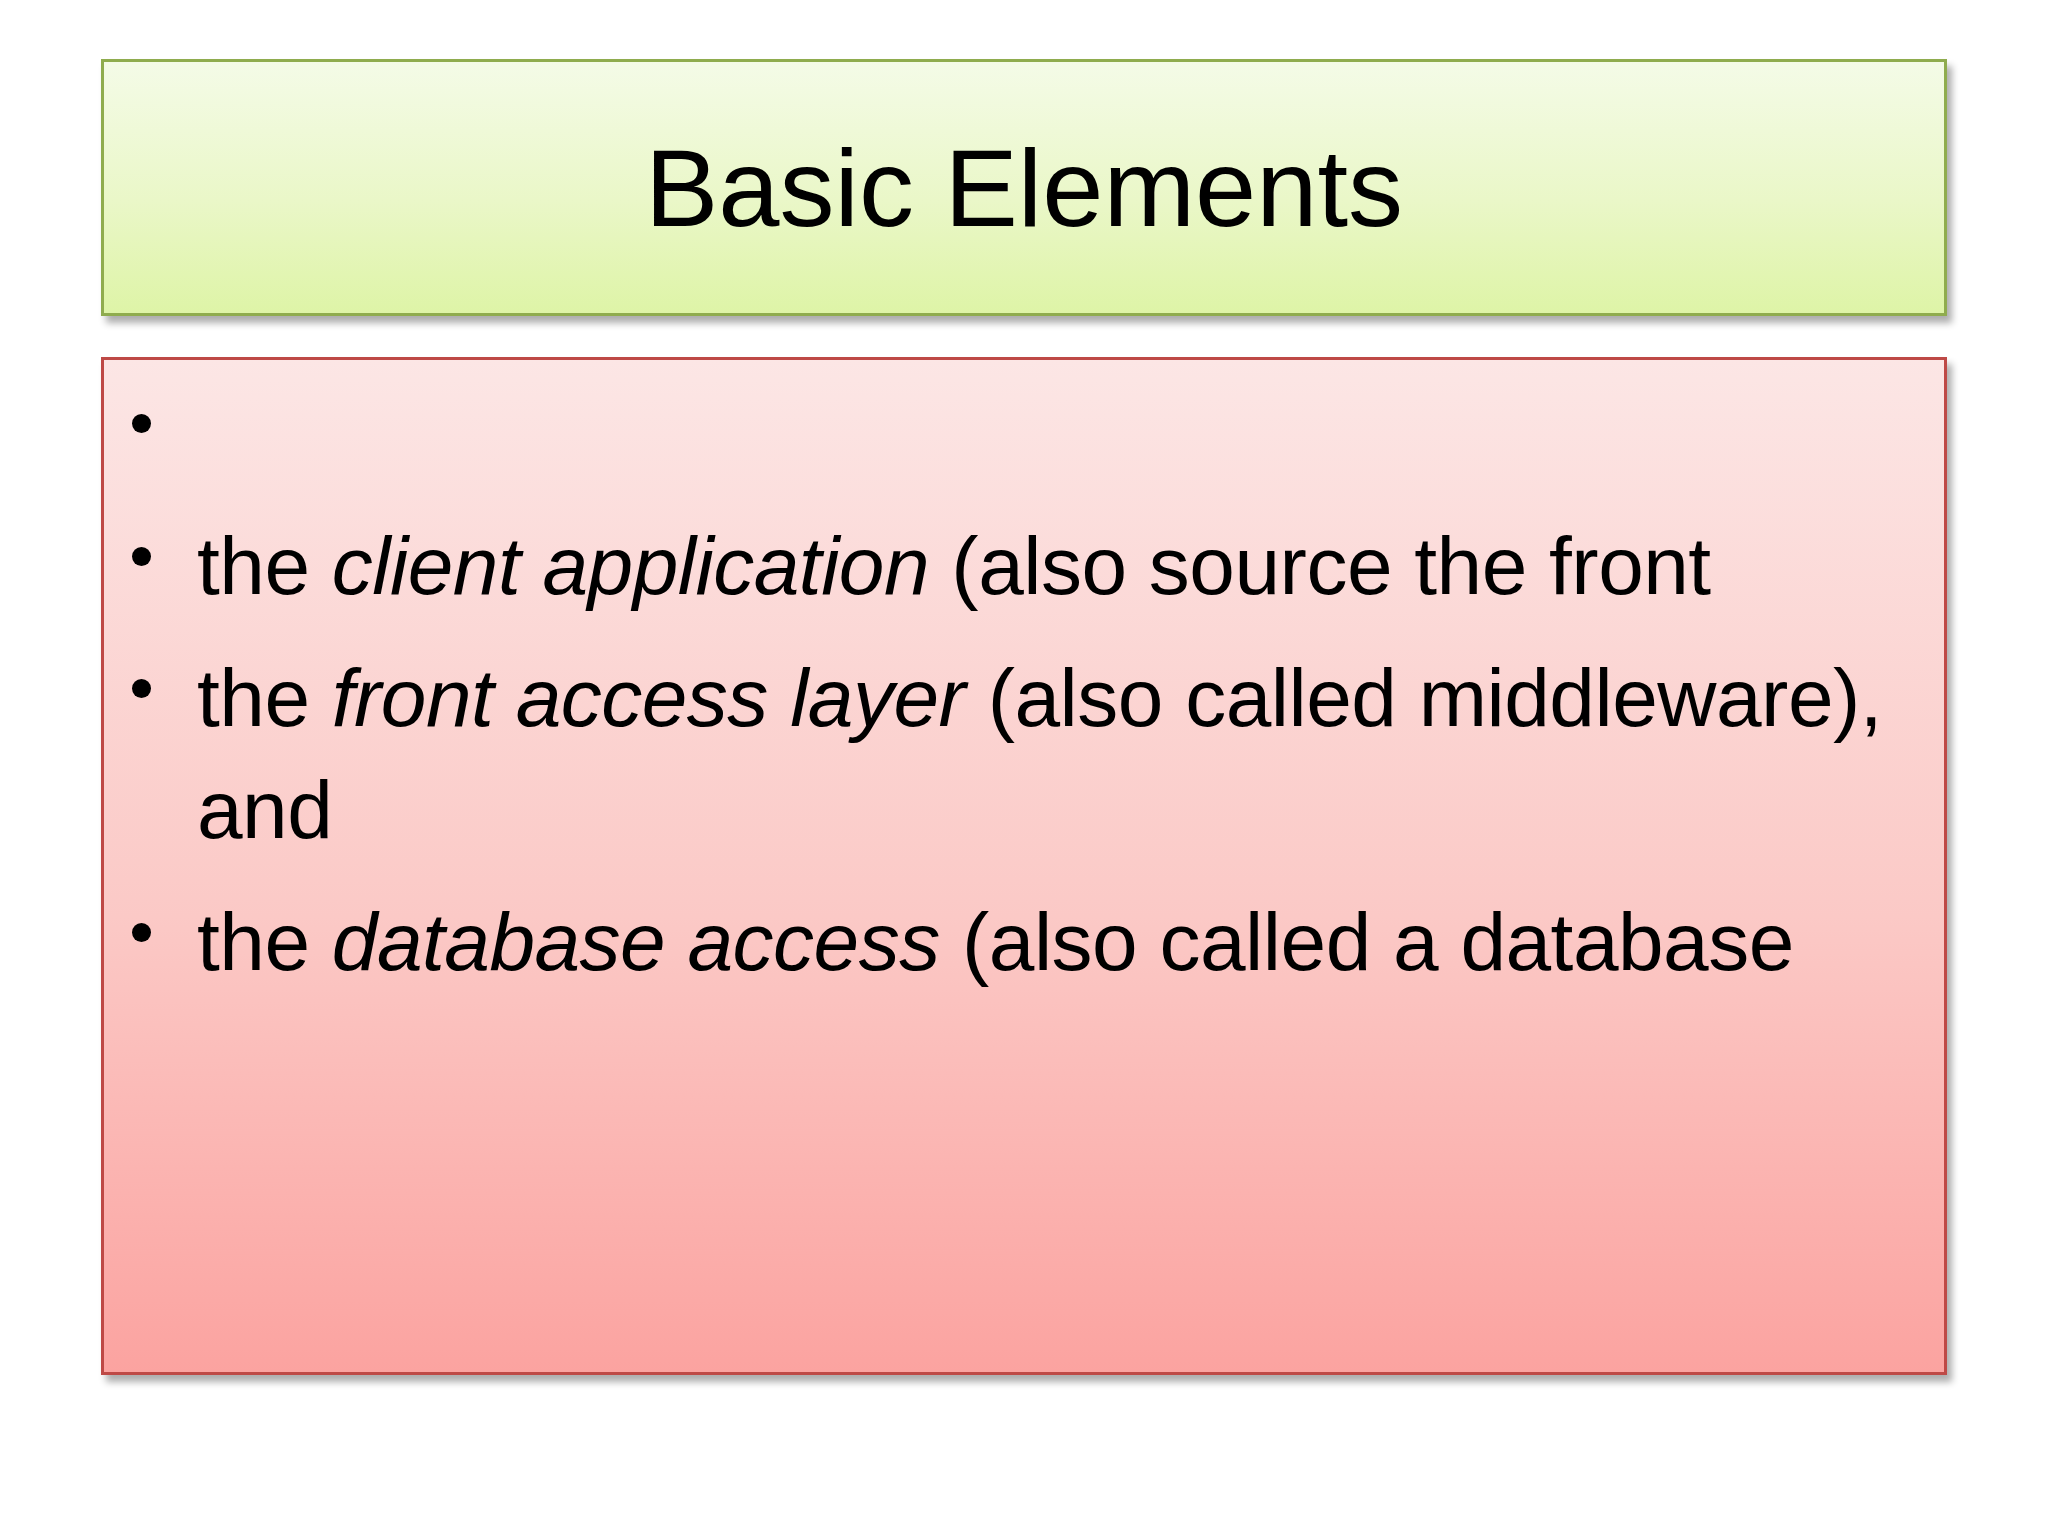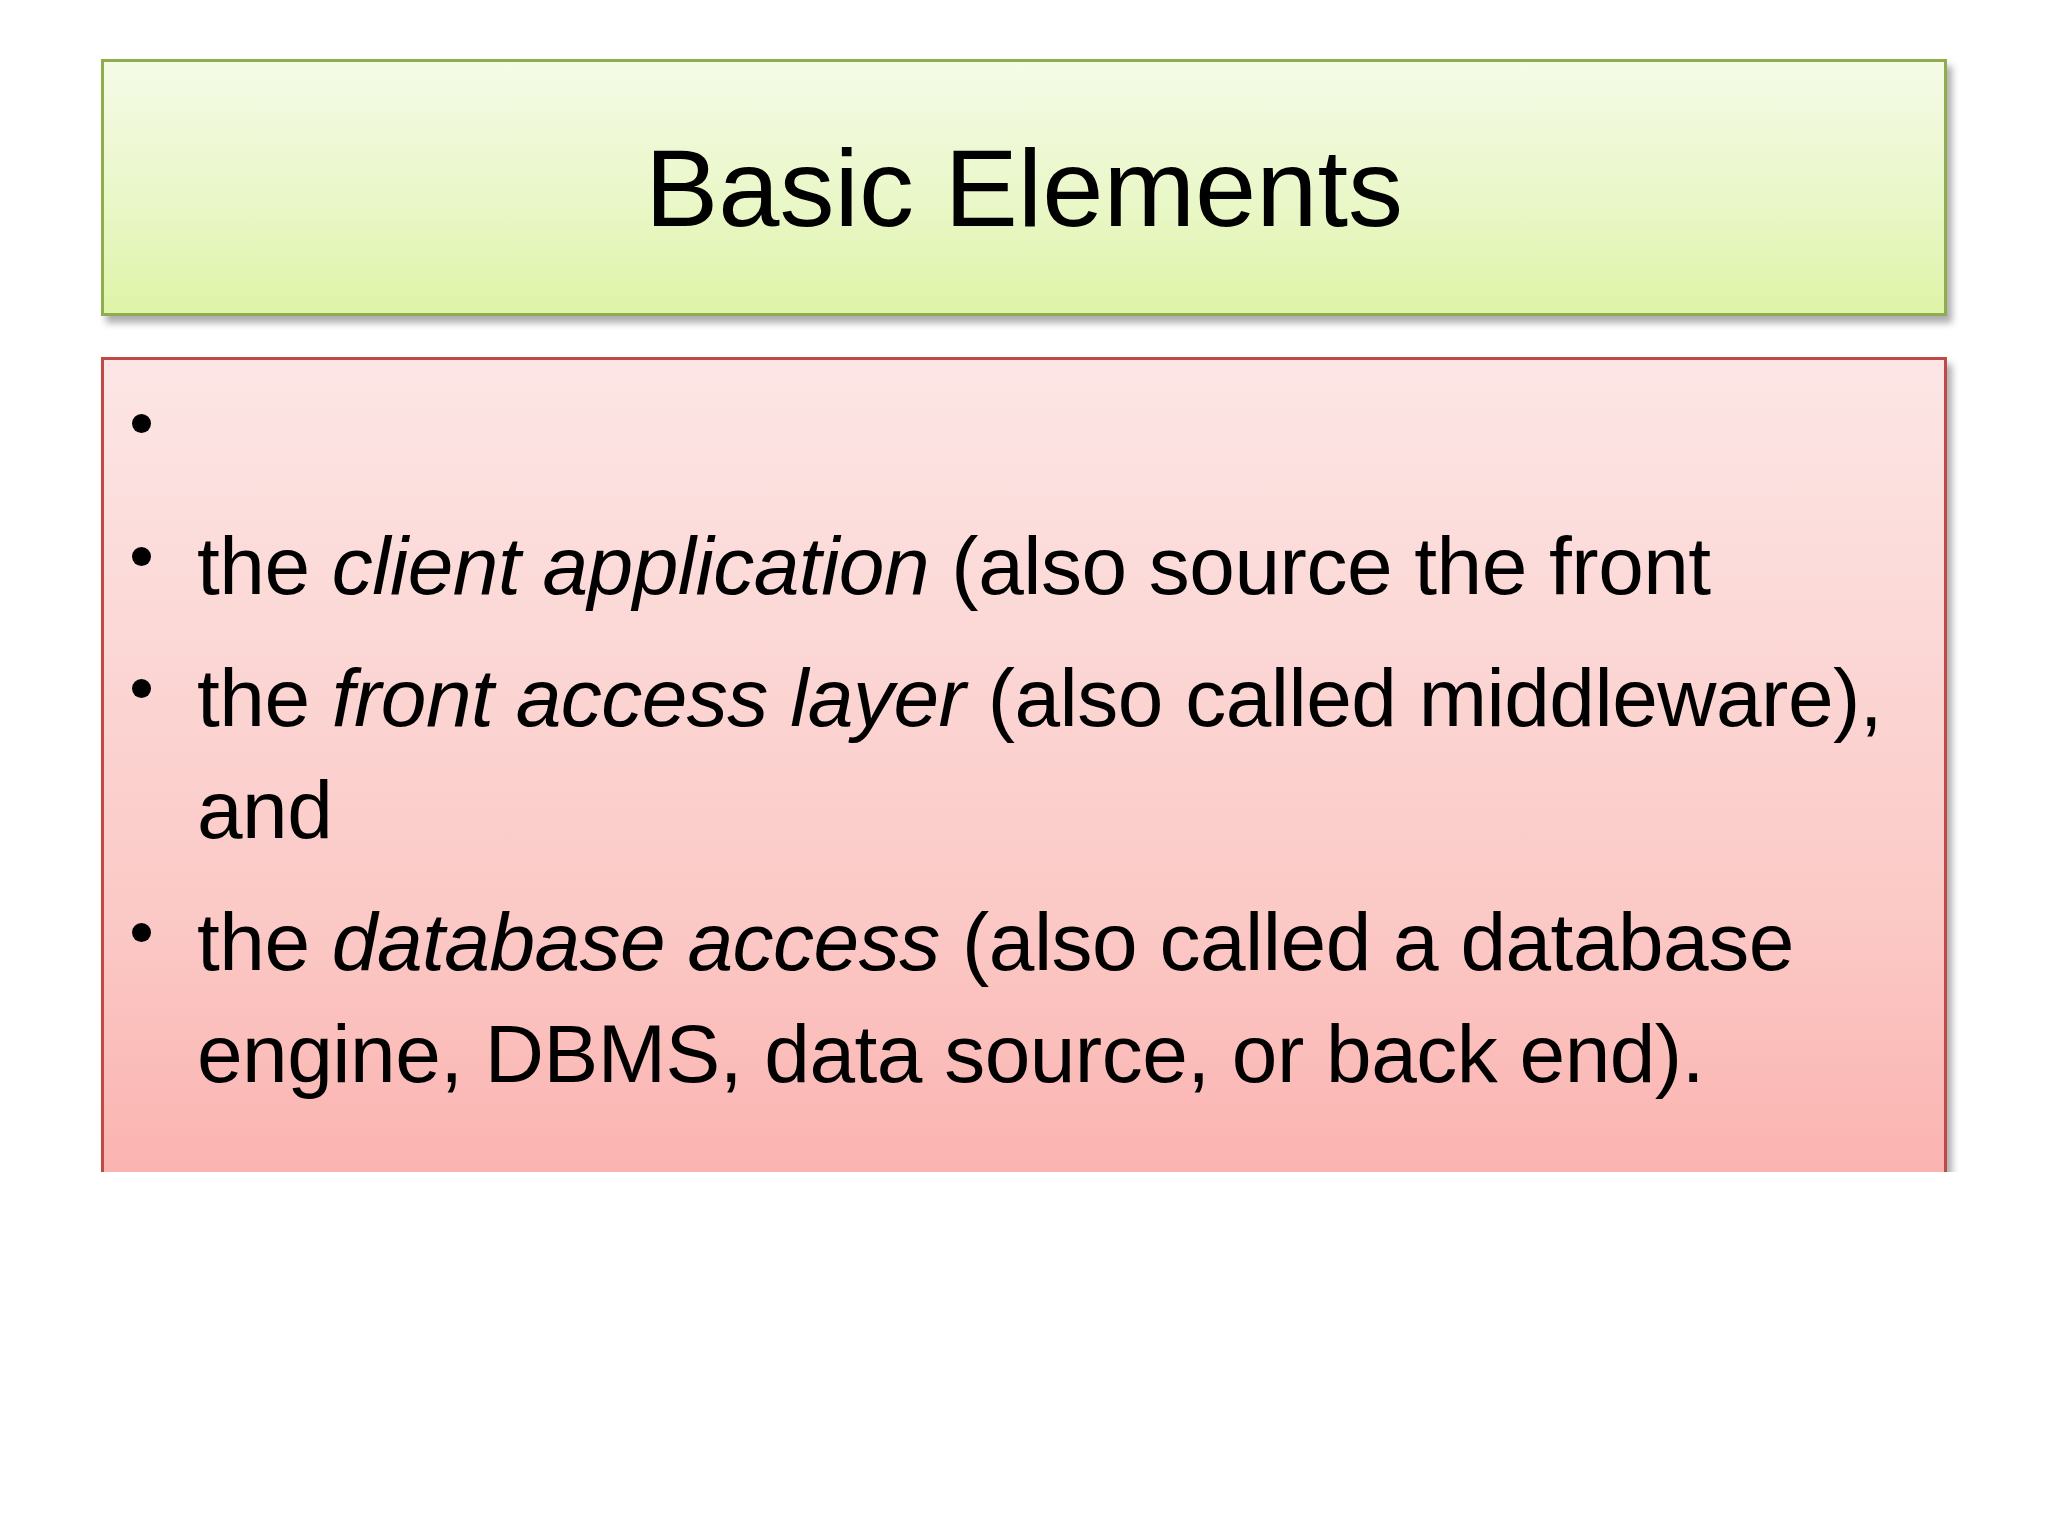--- a/index.html
+++ b/index.html
@@ -10,7 +10,7 @@
   .slide {
     position: relative;
     width: 2048px;
-    height: 1172px;
+    height: 1536px;
     background: var(--bg, #ffffff);
     font-family: "Liberation Sans", sans-serif;
     color: #000000;

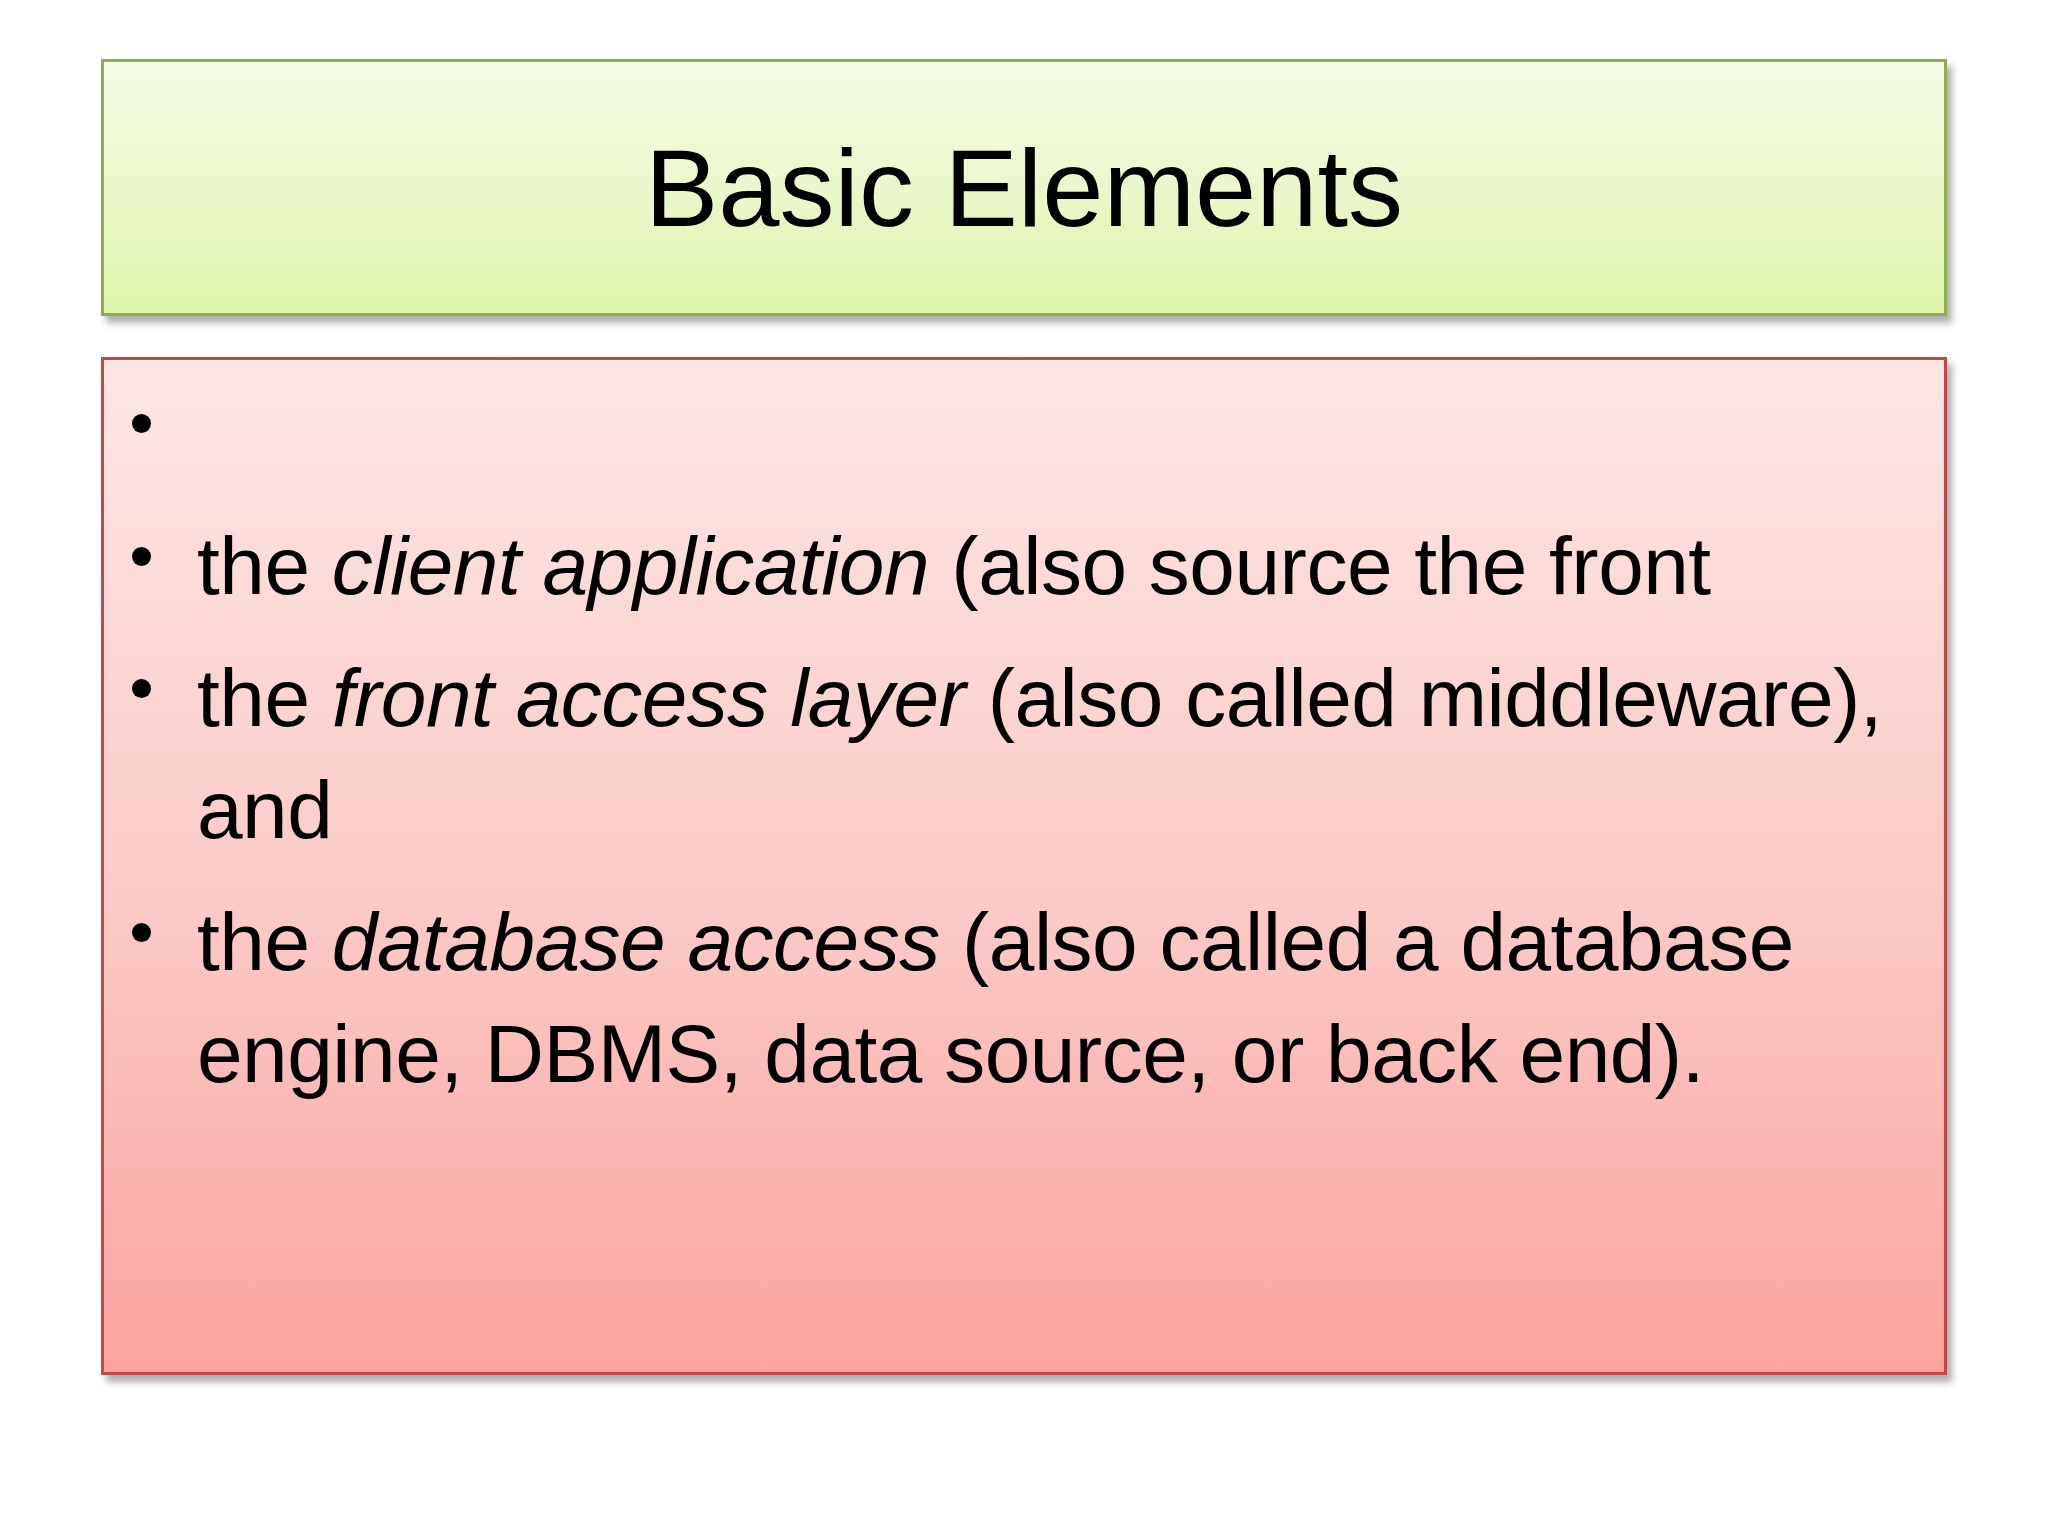--- a/index.html
+++ b/index.html
@@ -106,7 +106,7 @@
         </li>
         <li>
           <span class="marker"></span>
-          <span class="txt"><span>the </span><em>database access</em><span> (also called a database</span><br><span>engine, DBMS, data source, or back end).</span></span>
+          <span class="txt"><span>the </span><em>database access</em><span> (also called a database</span><br></span>
         </li>
       </ul>
   </div>

